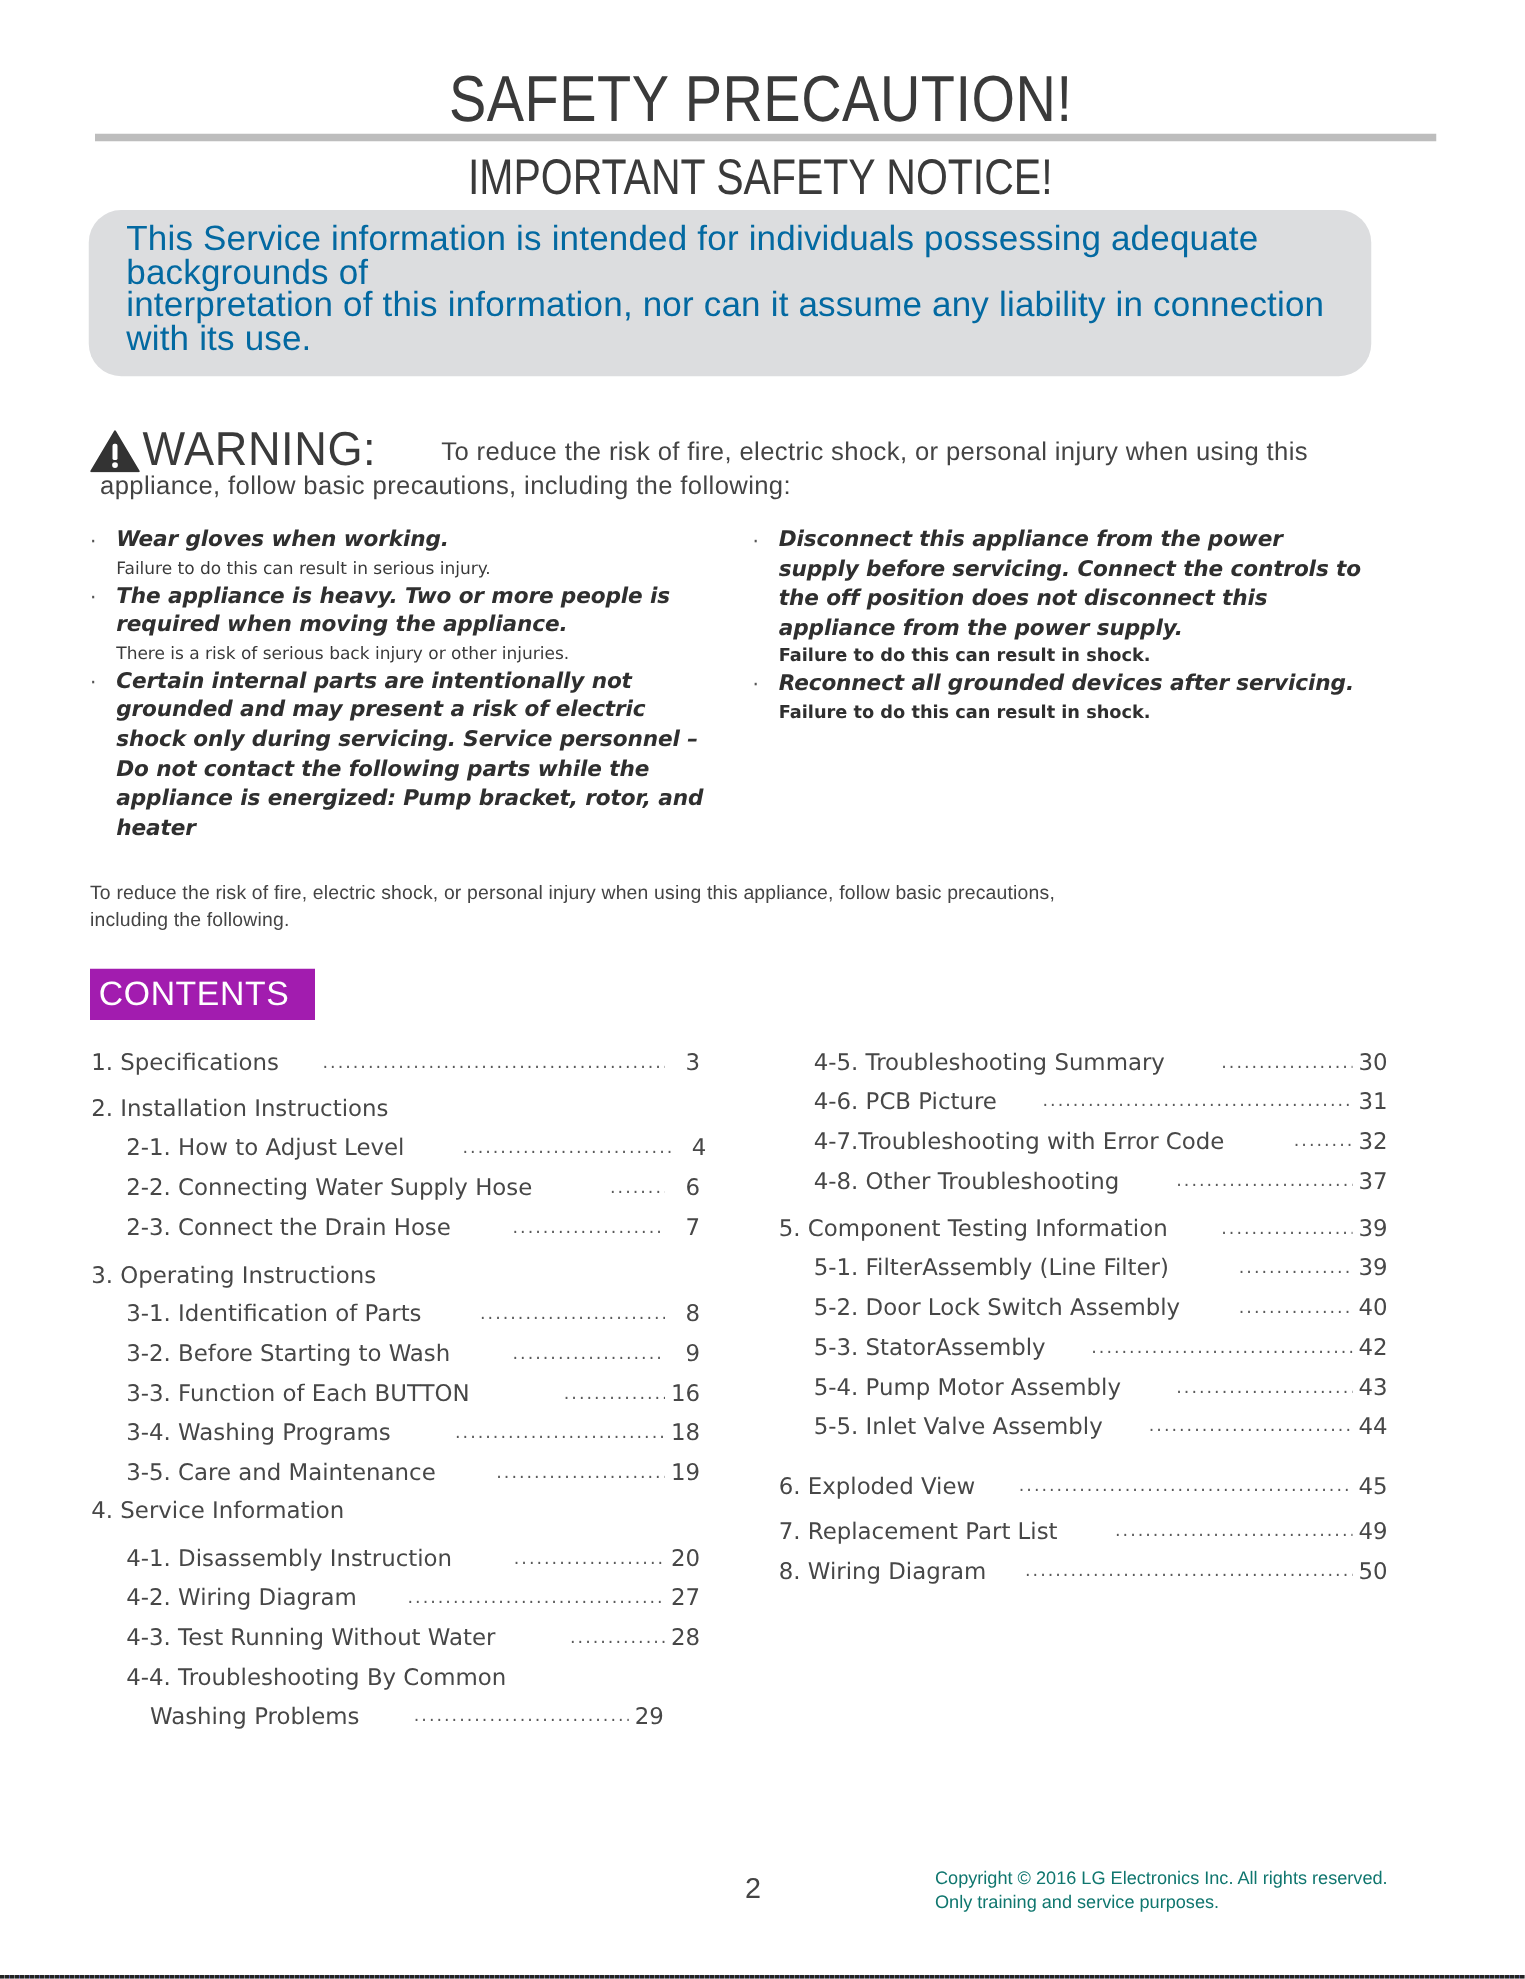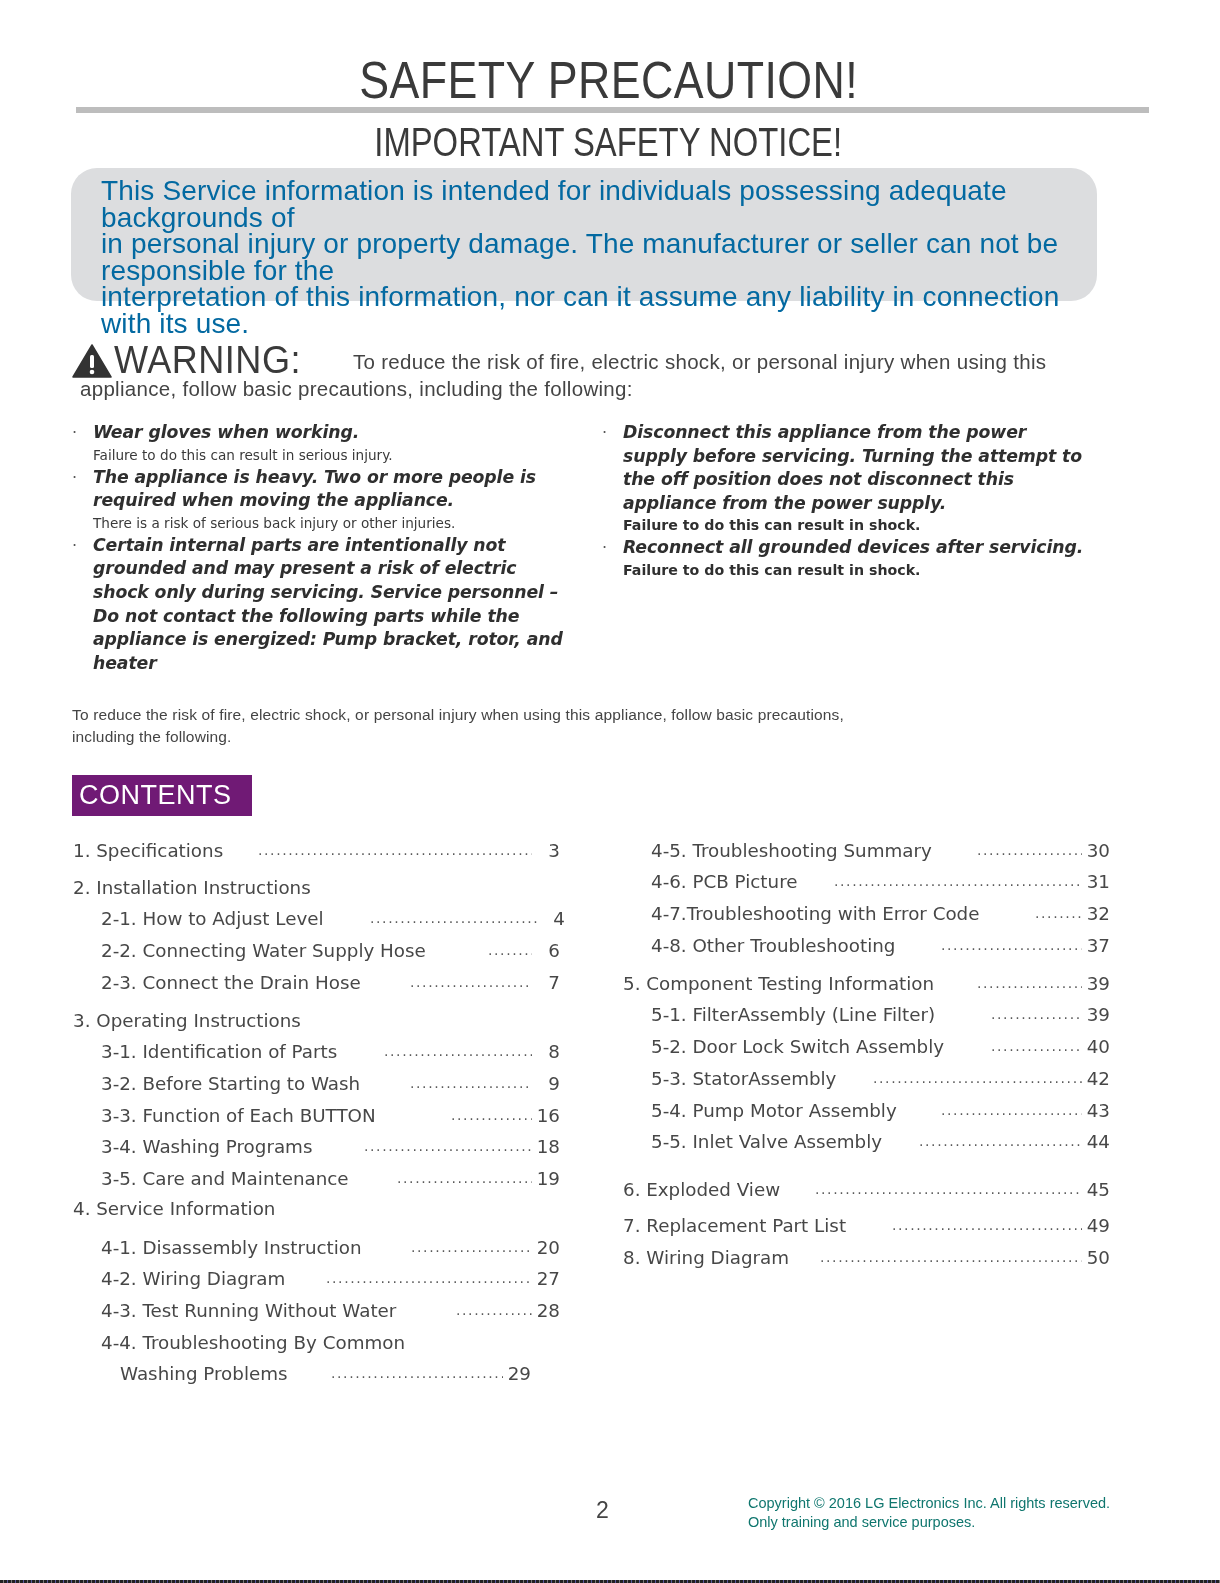--- a/index.html
+++ b/index.html
@@ -99,7 +99,6 @@
 <div class="abs notice"></div>
 <div class="abs notice-text">
   <div>This Service information is intended for individuals possessing adequate backgrounds of</div>
-  <div>in personal injury or property damage. The manufacturer or seller can not be responsible for the</div>
   <div>interpretation of this information, nor can it assume any liability in connection with its use.</div>
 </div>
 

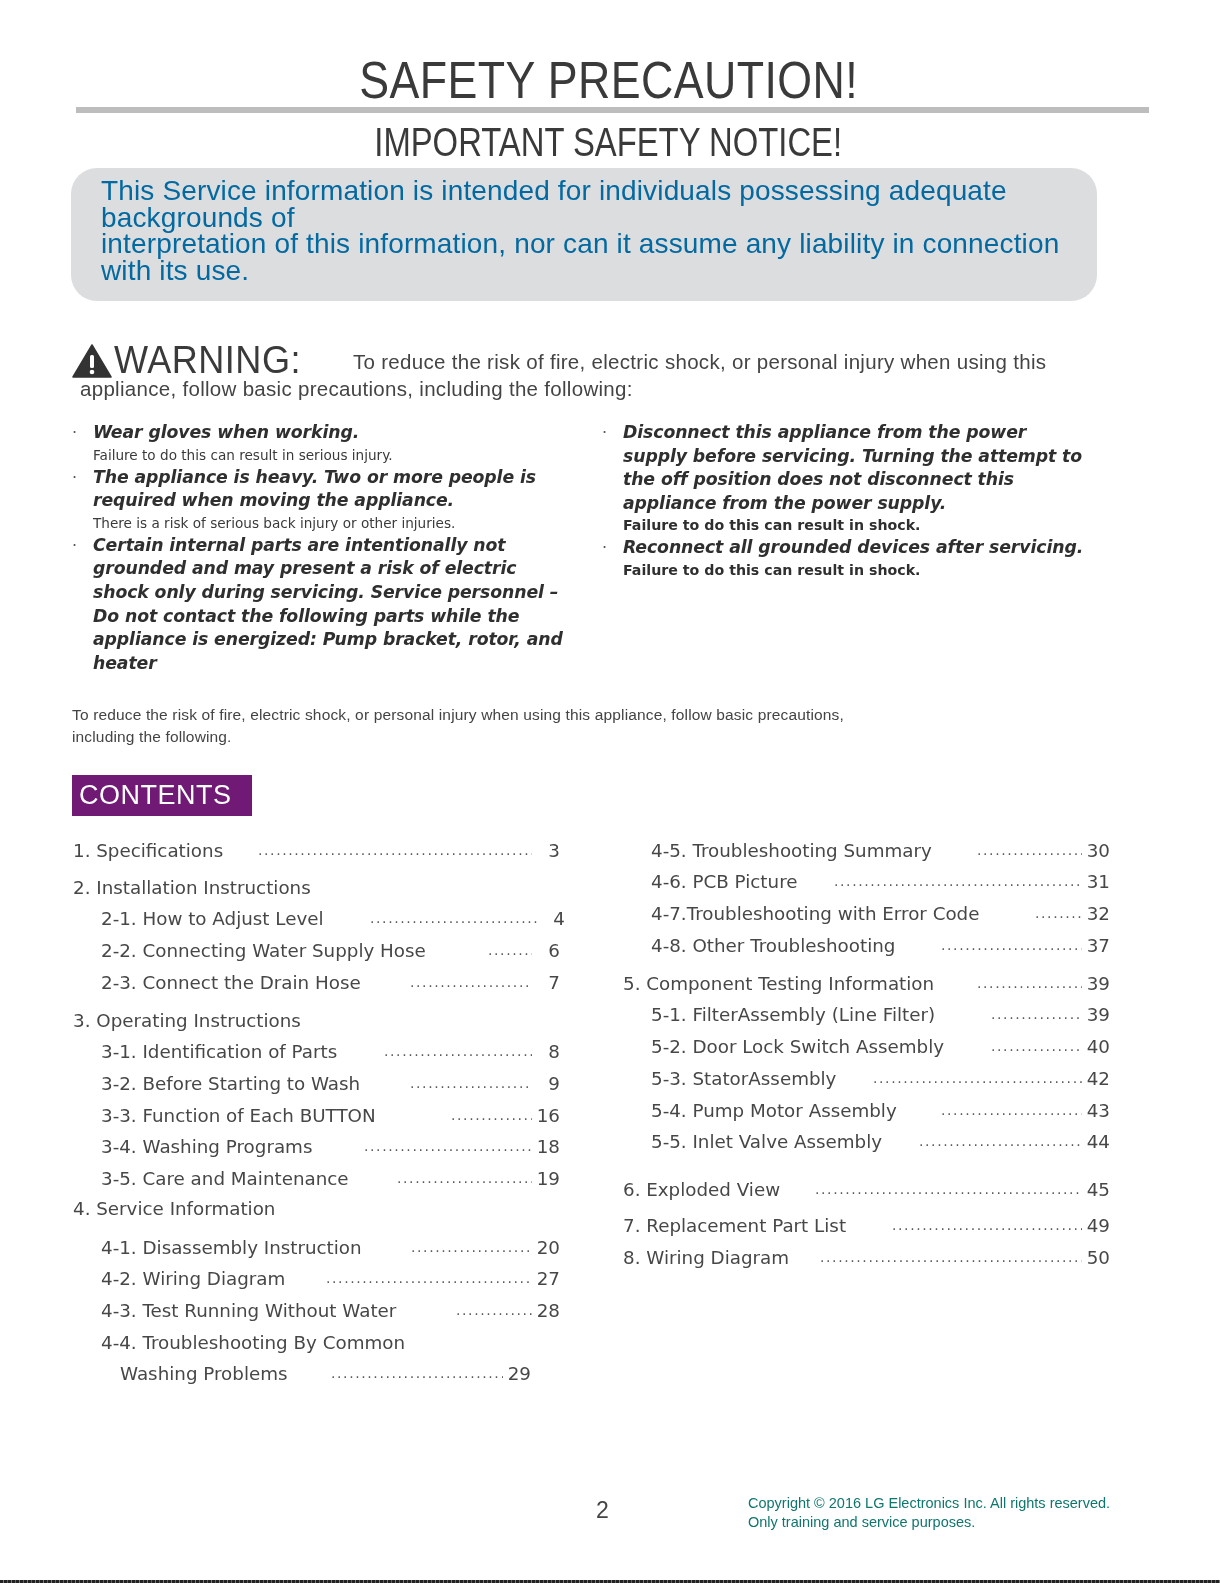--- a/index.html
+++ b/index.html
@@ -140,7 +140,7 @@
   <div class="bullet">
     <span class="bullet-dot">·</span>
     <div class="b-head">Disconnect this appliance from the power</div>
-    <div class="b-head">supply before servicing. Turning the attempt to</div>
+    <div class="b-head">supply before servicing. Connect the controls to</div>
     <div class="b-head">the off position does not disconnect this</div>
     <div class="b-head">appliance from the power supply.</div>
     <div class="b-note-bold">Failure to do this can result in shock.</div>

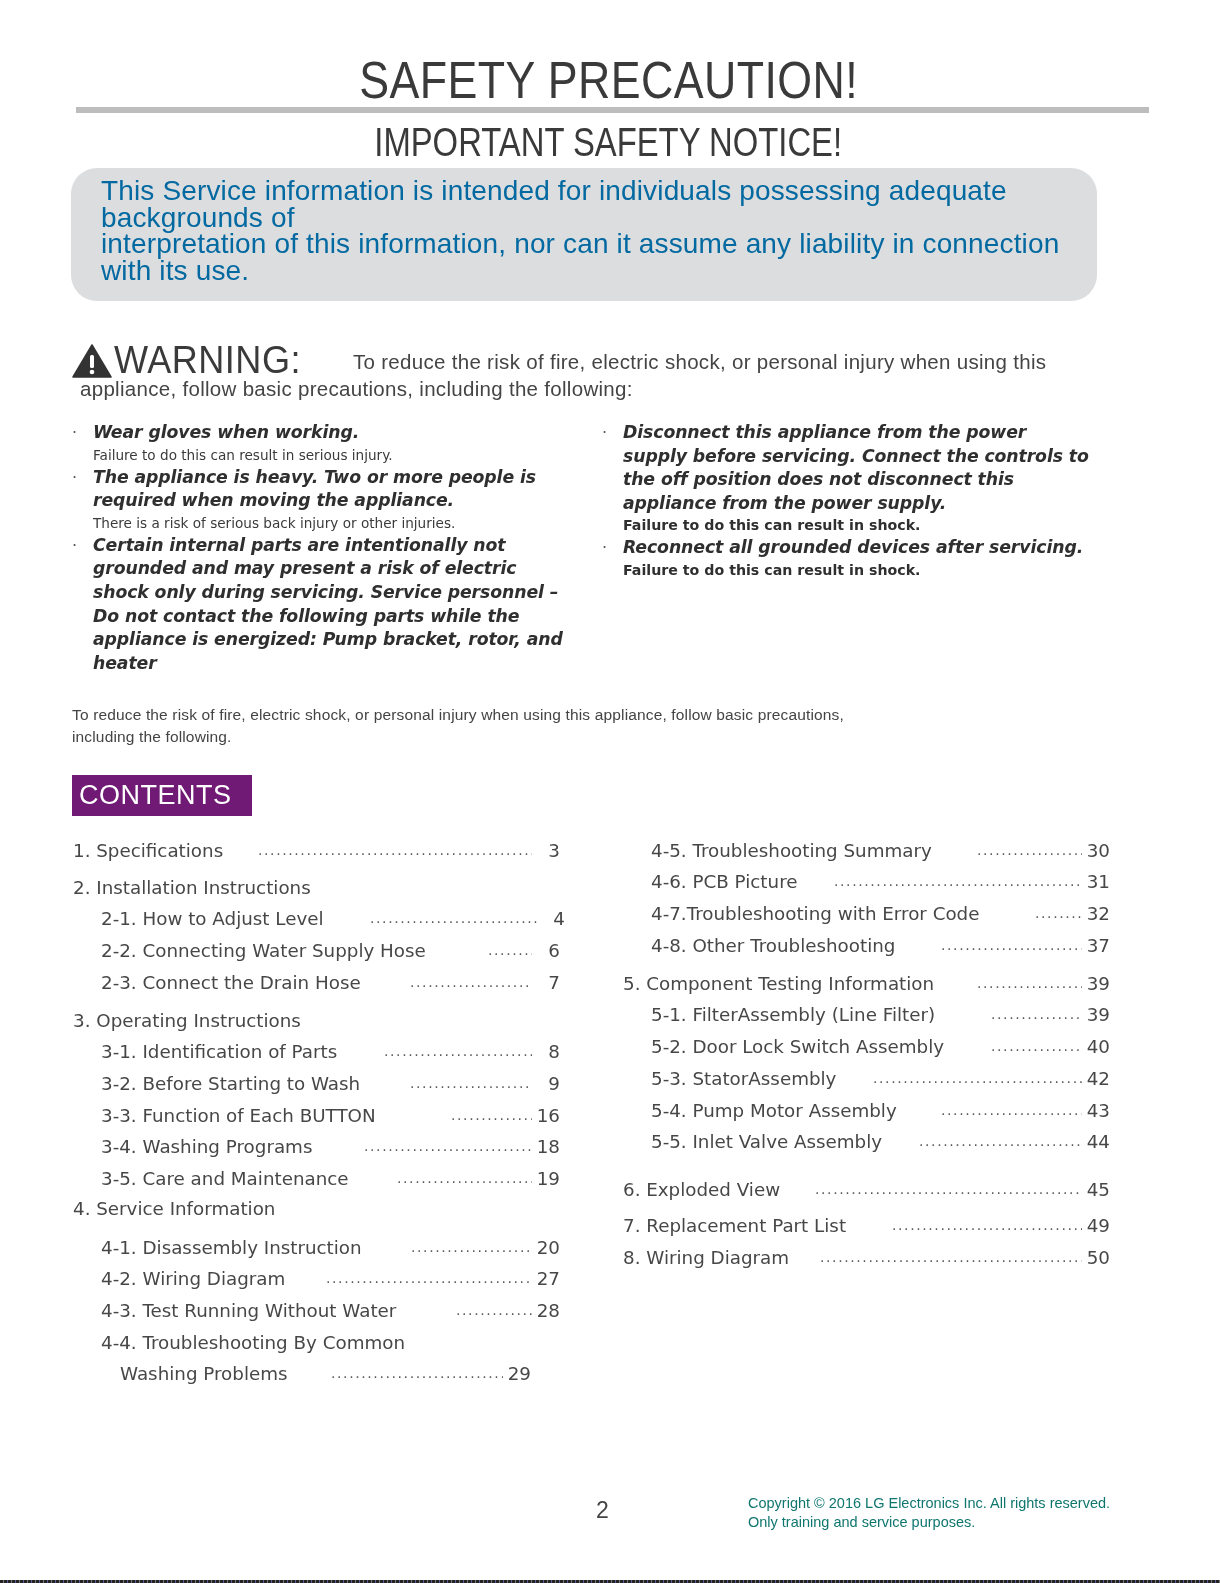--- a/index.html
+++ b/index.html
@@ -64,7 +64,7 @@
     }
 
     .contents-badge {
-      left: 72px; top: 775px; width: 180px; height: 41px; background: #701a75;
+      left: 72px; top: 775px; width: 180px; height: 41px; background: #a21caf;
       color: #ffffff; font-size: 27px; line-height: 41px; padding-left: 7px; box-sizing: border-box;
       letter-spacing: 0.5px;
     }

